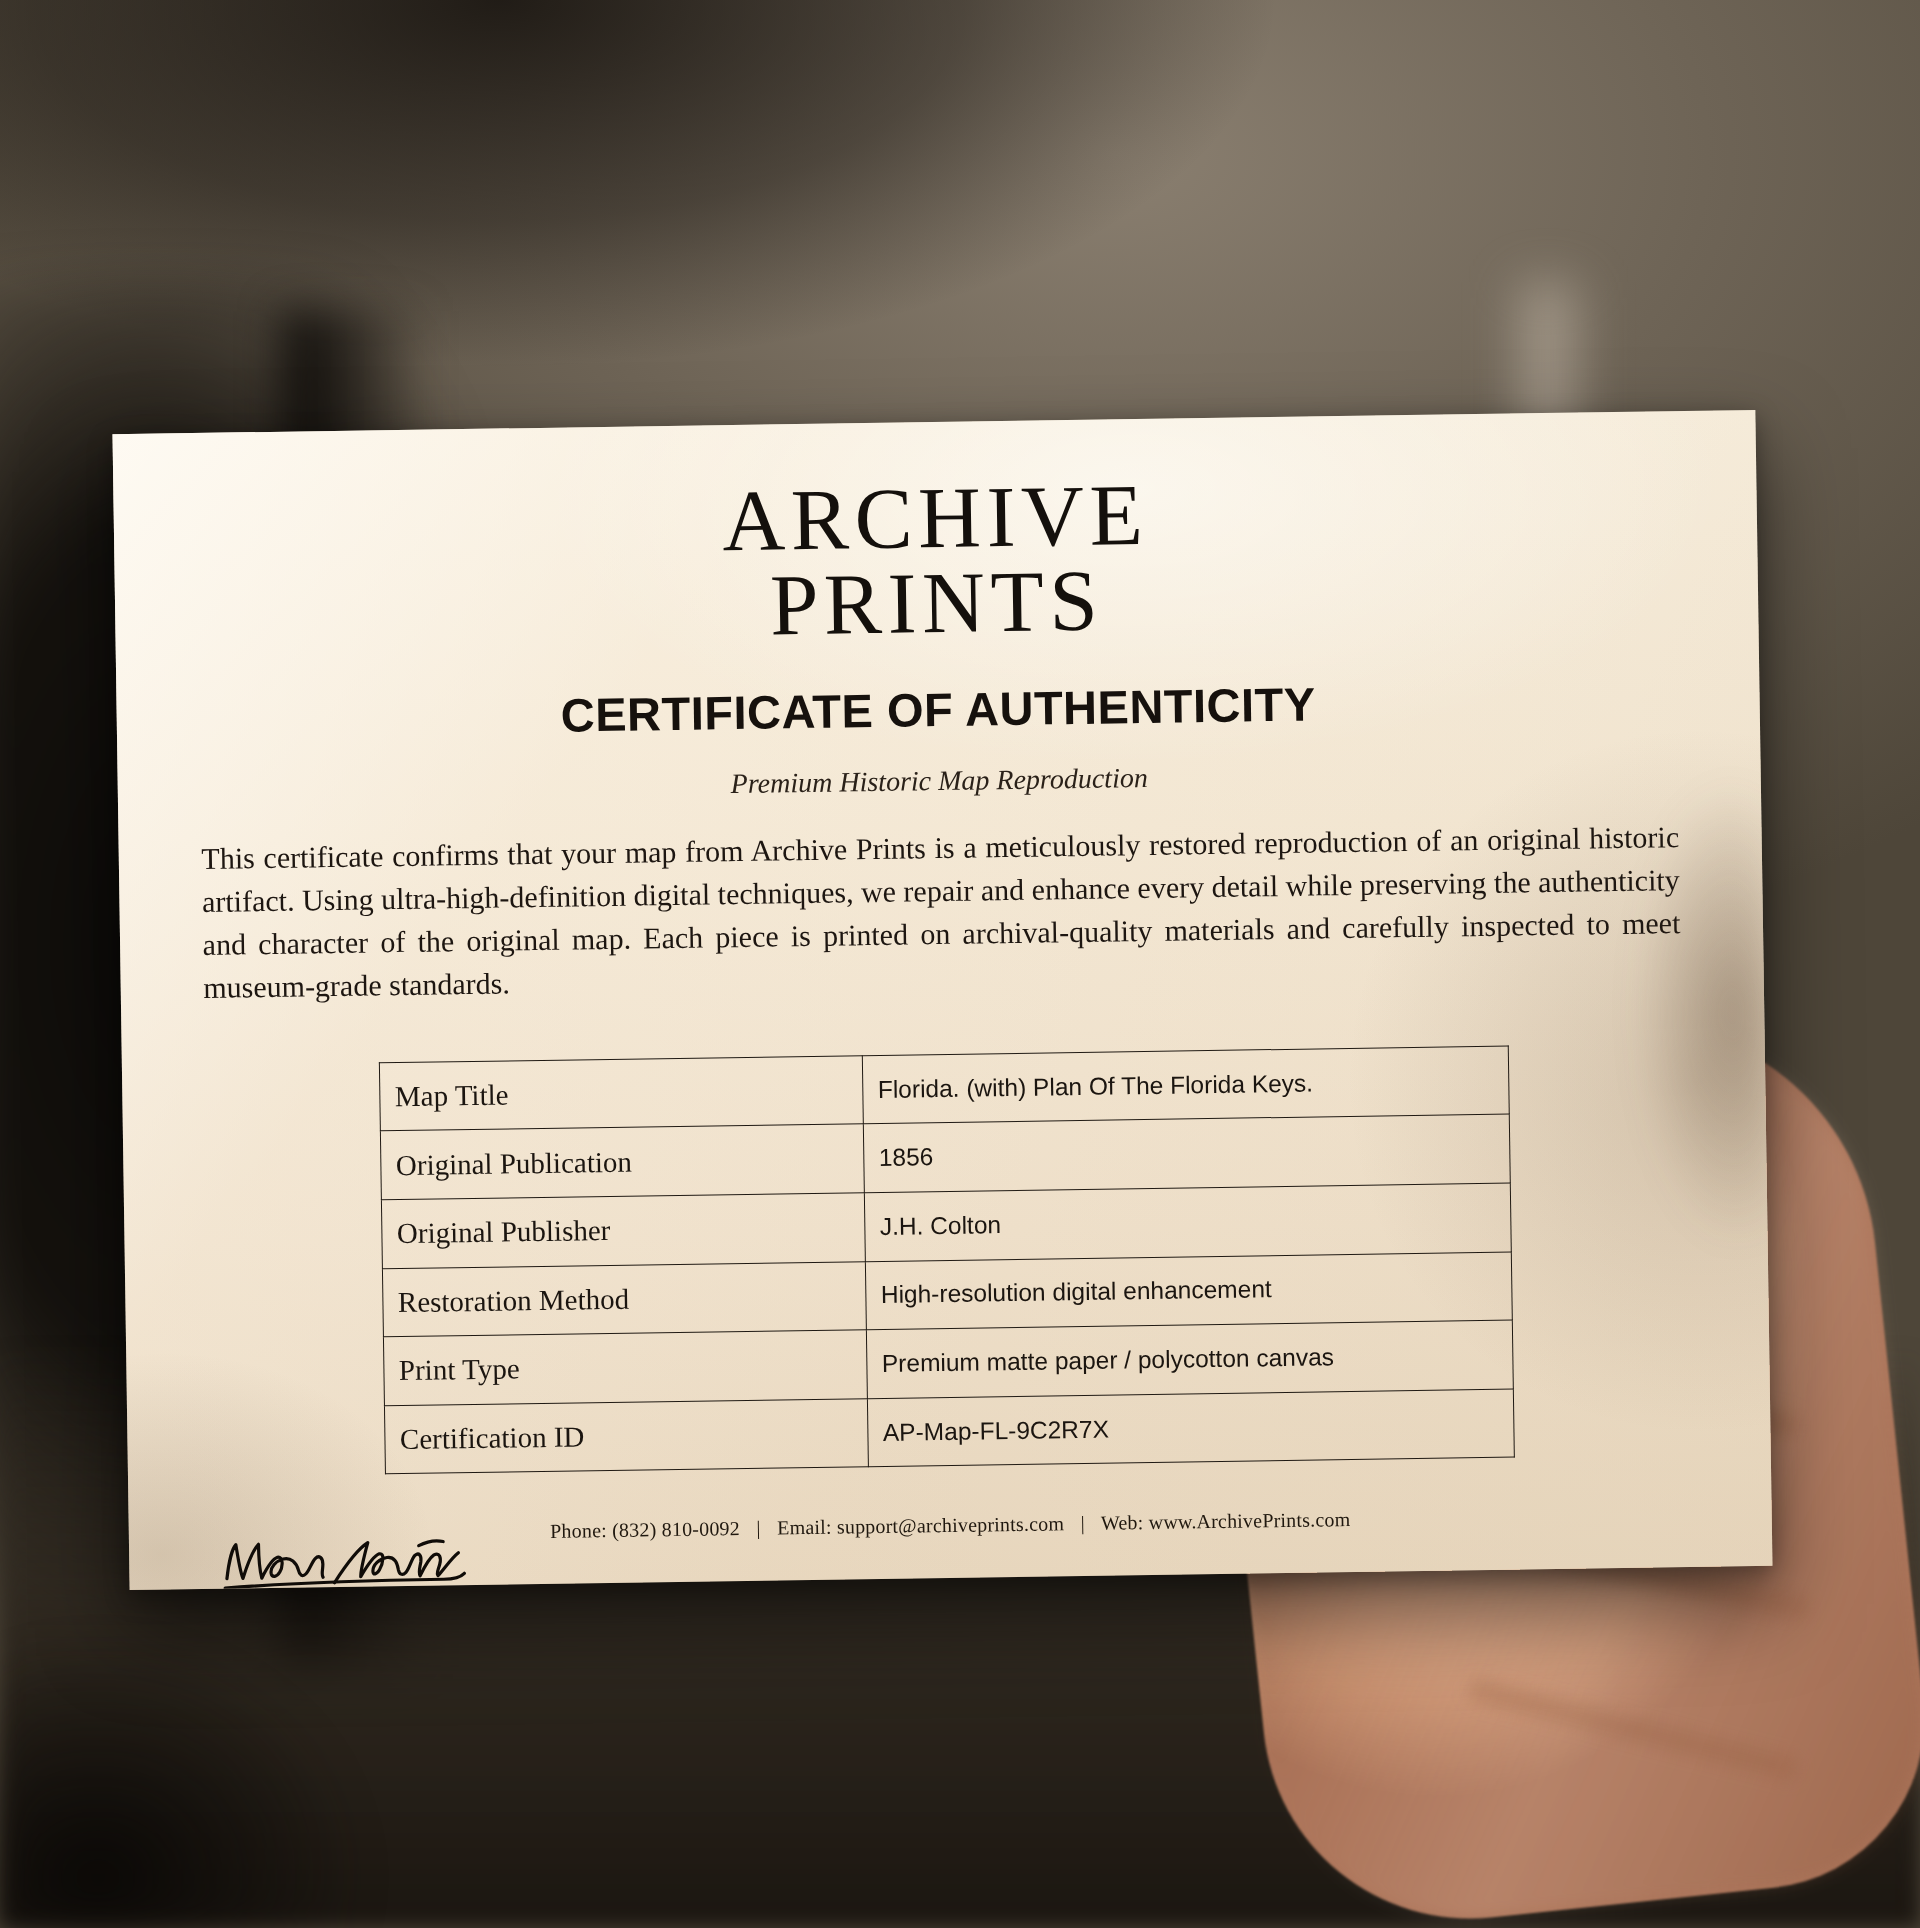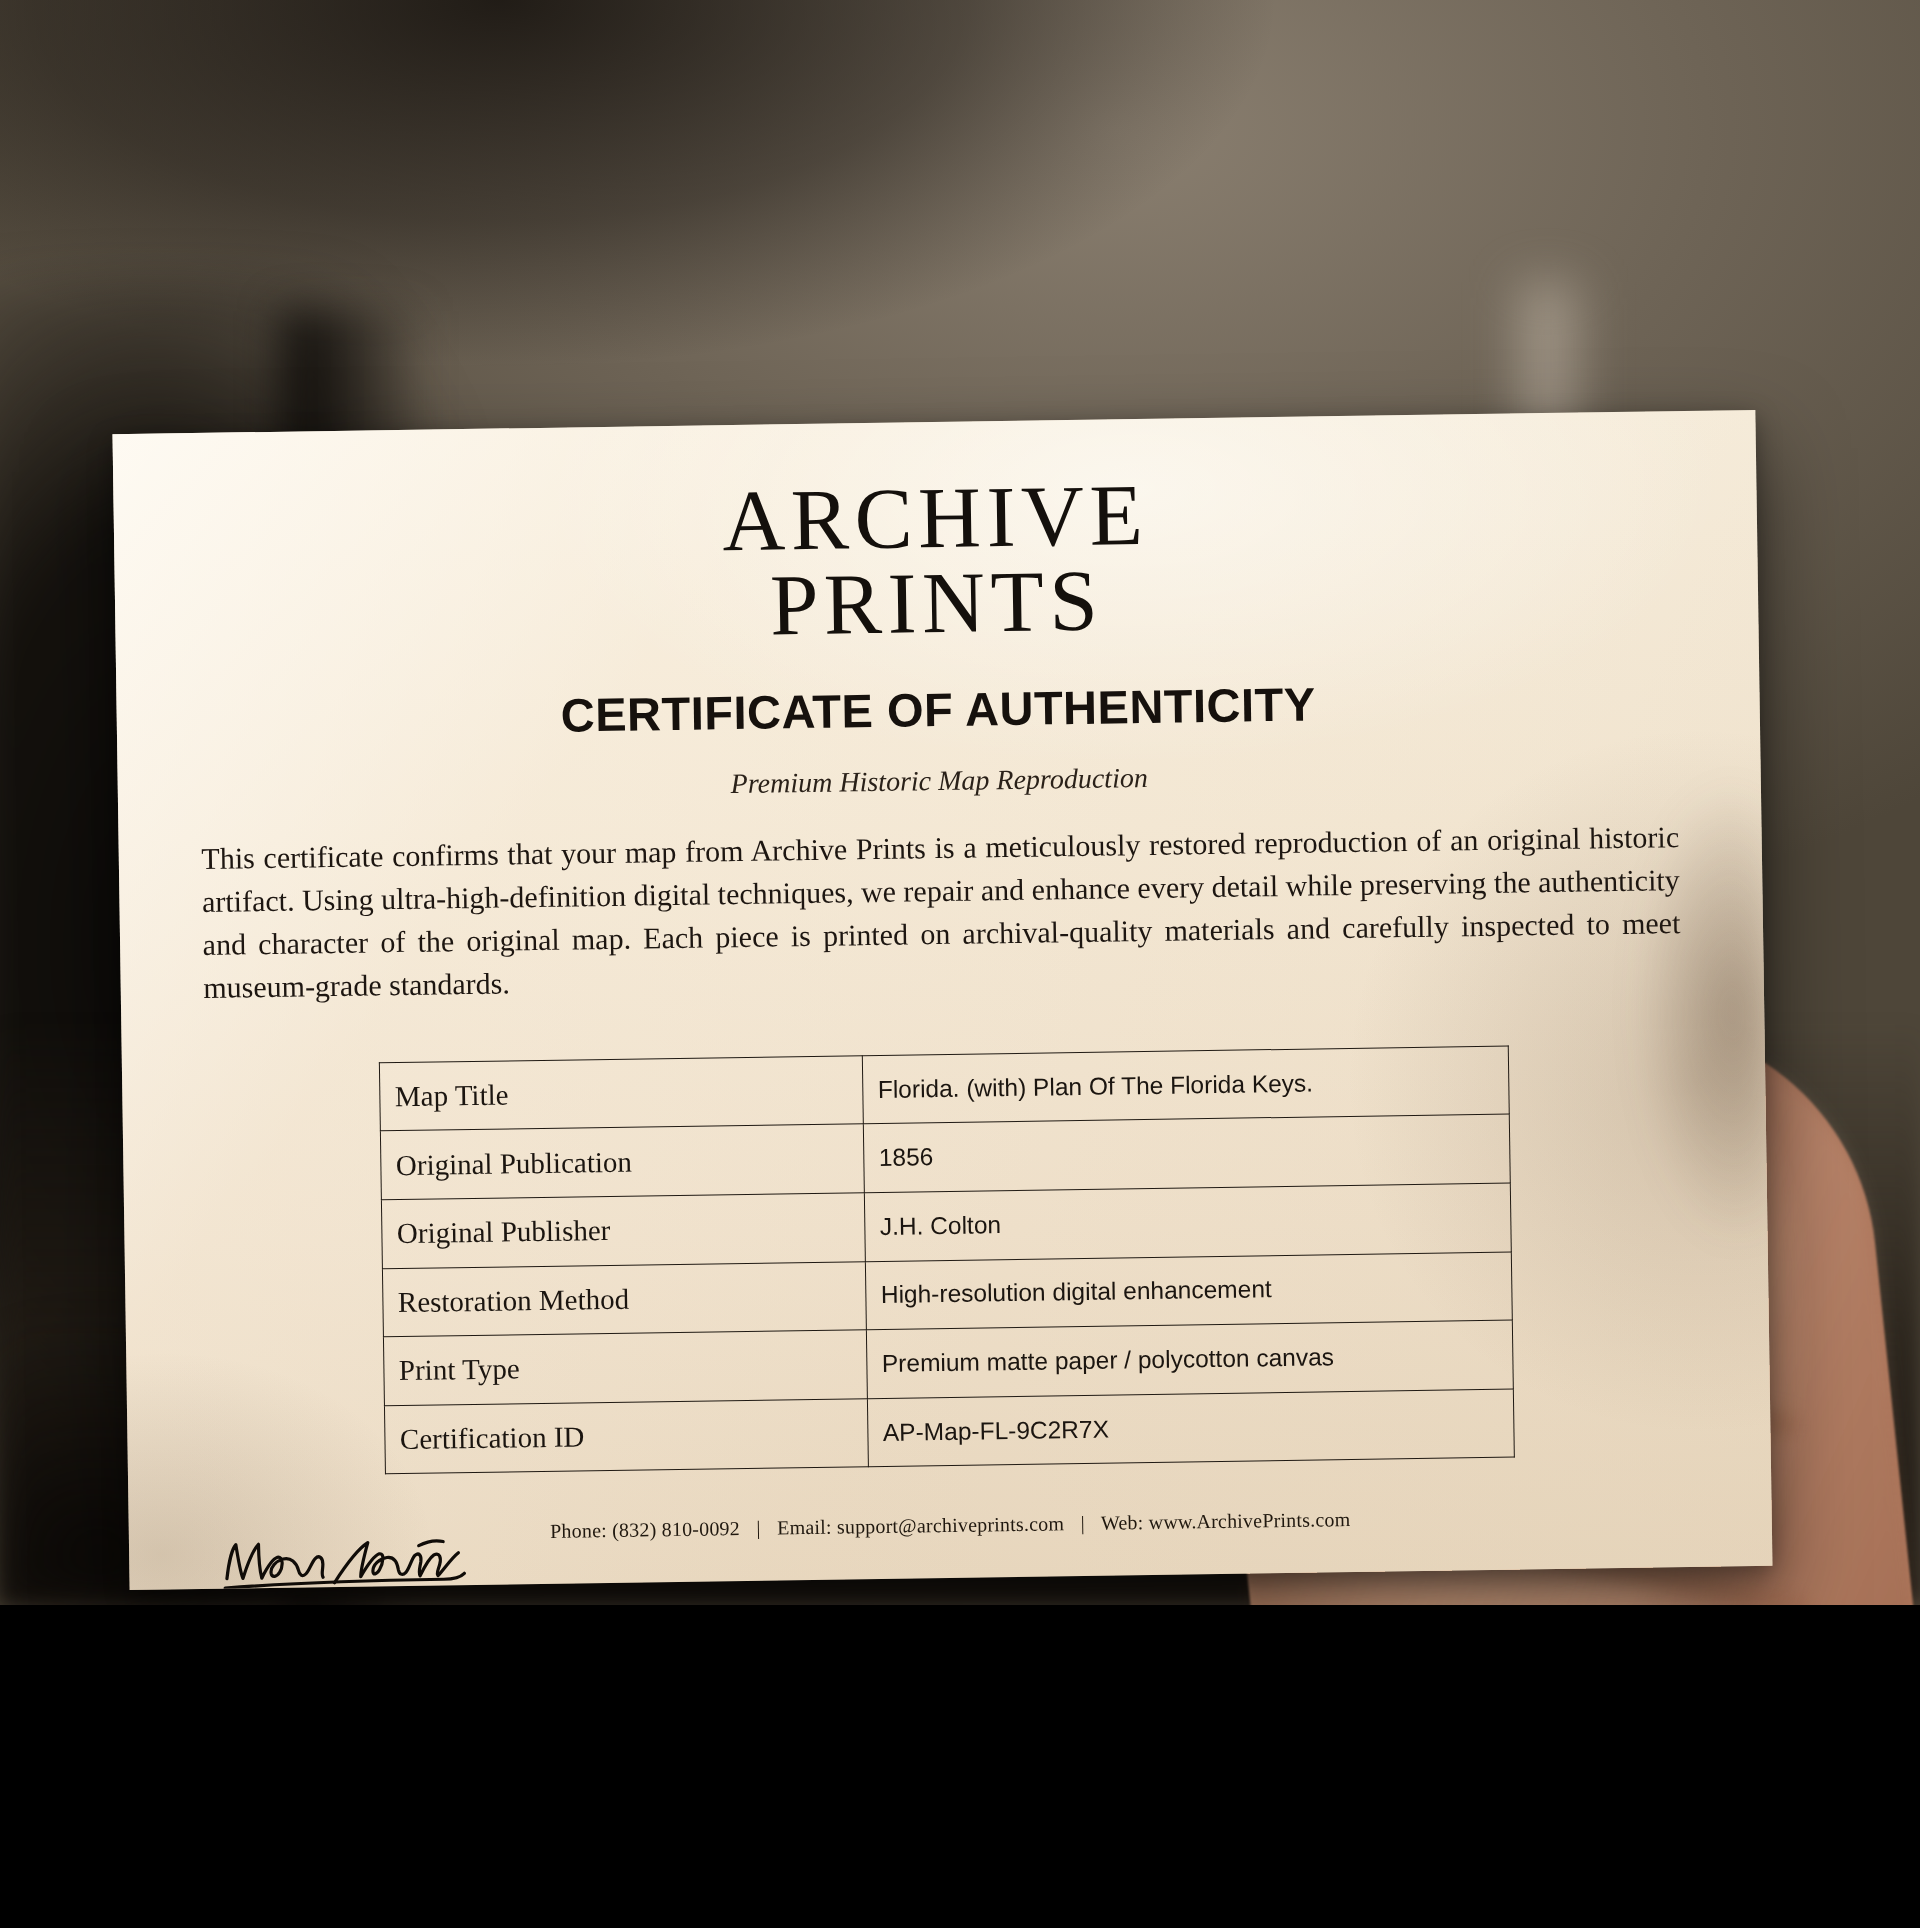--- a/index.html
+++ b/index.html
@@ -18,7 +18,7 @@
   #scene {
     position: relative;
     width: 1921px;
-    height: 1605px;
+    height: 1928px;
     overflow: hidden;
     background: #fef9c3;
   }

